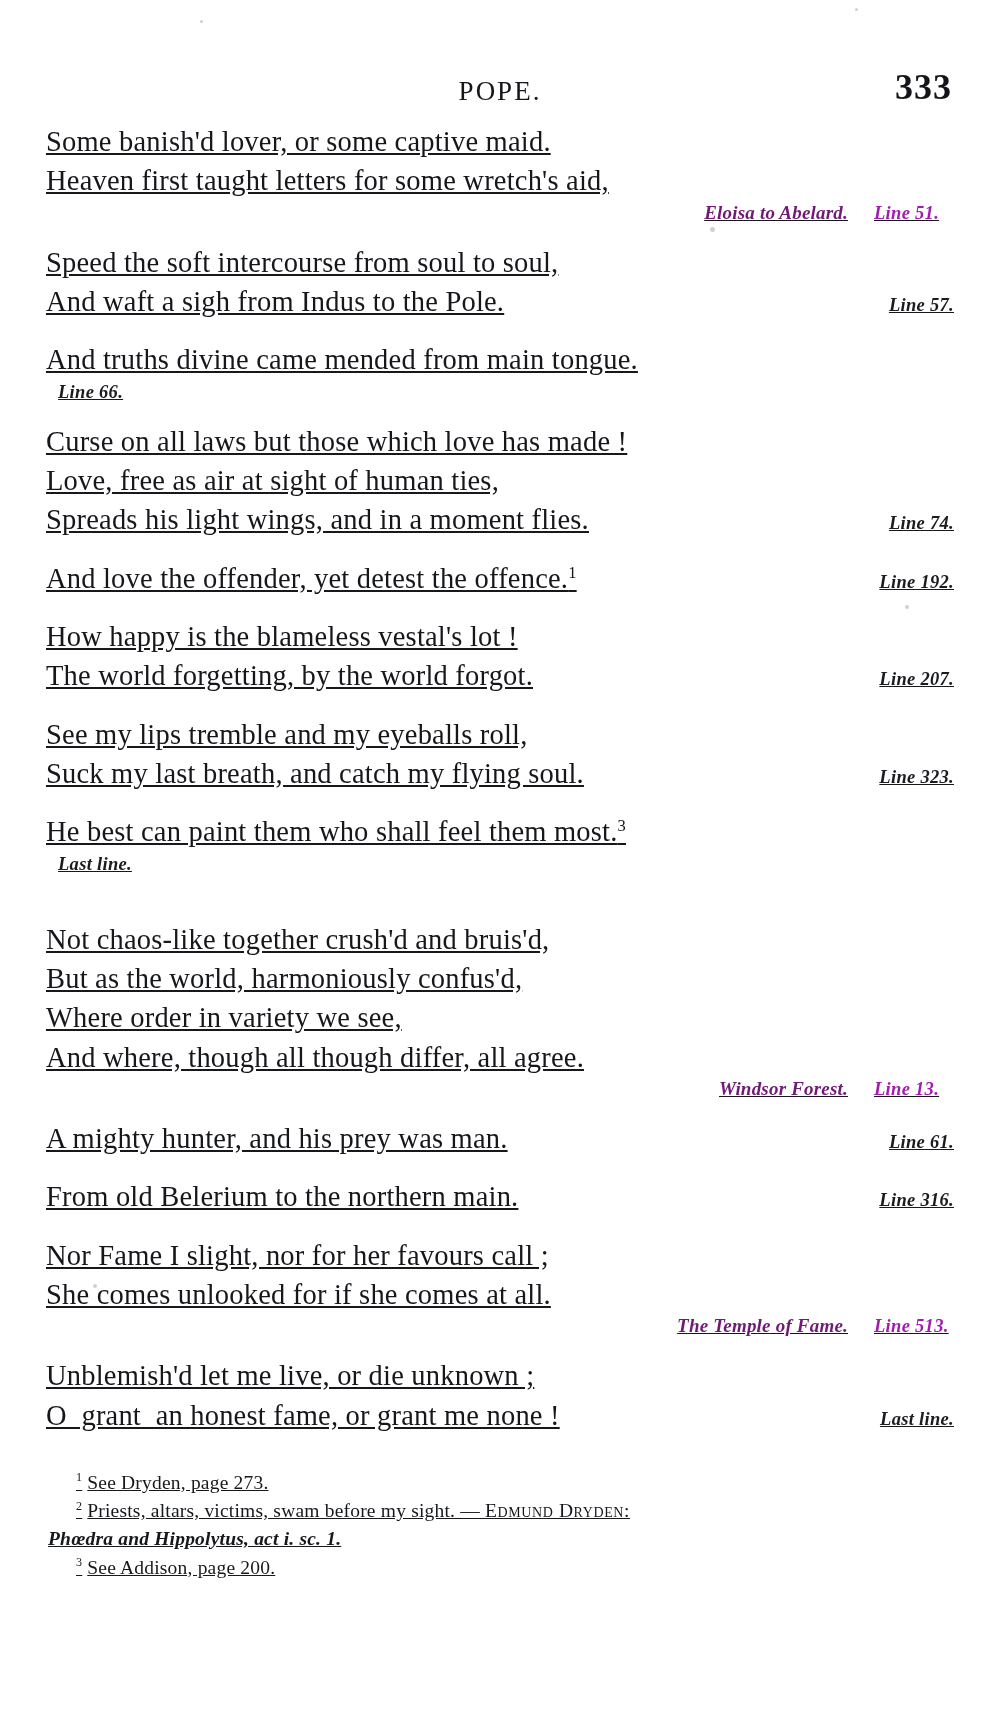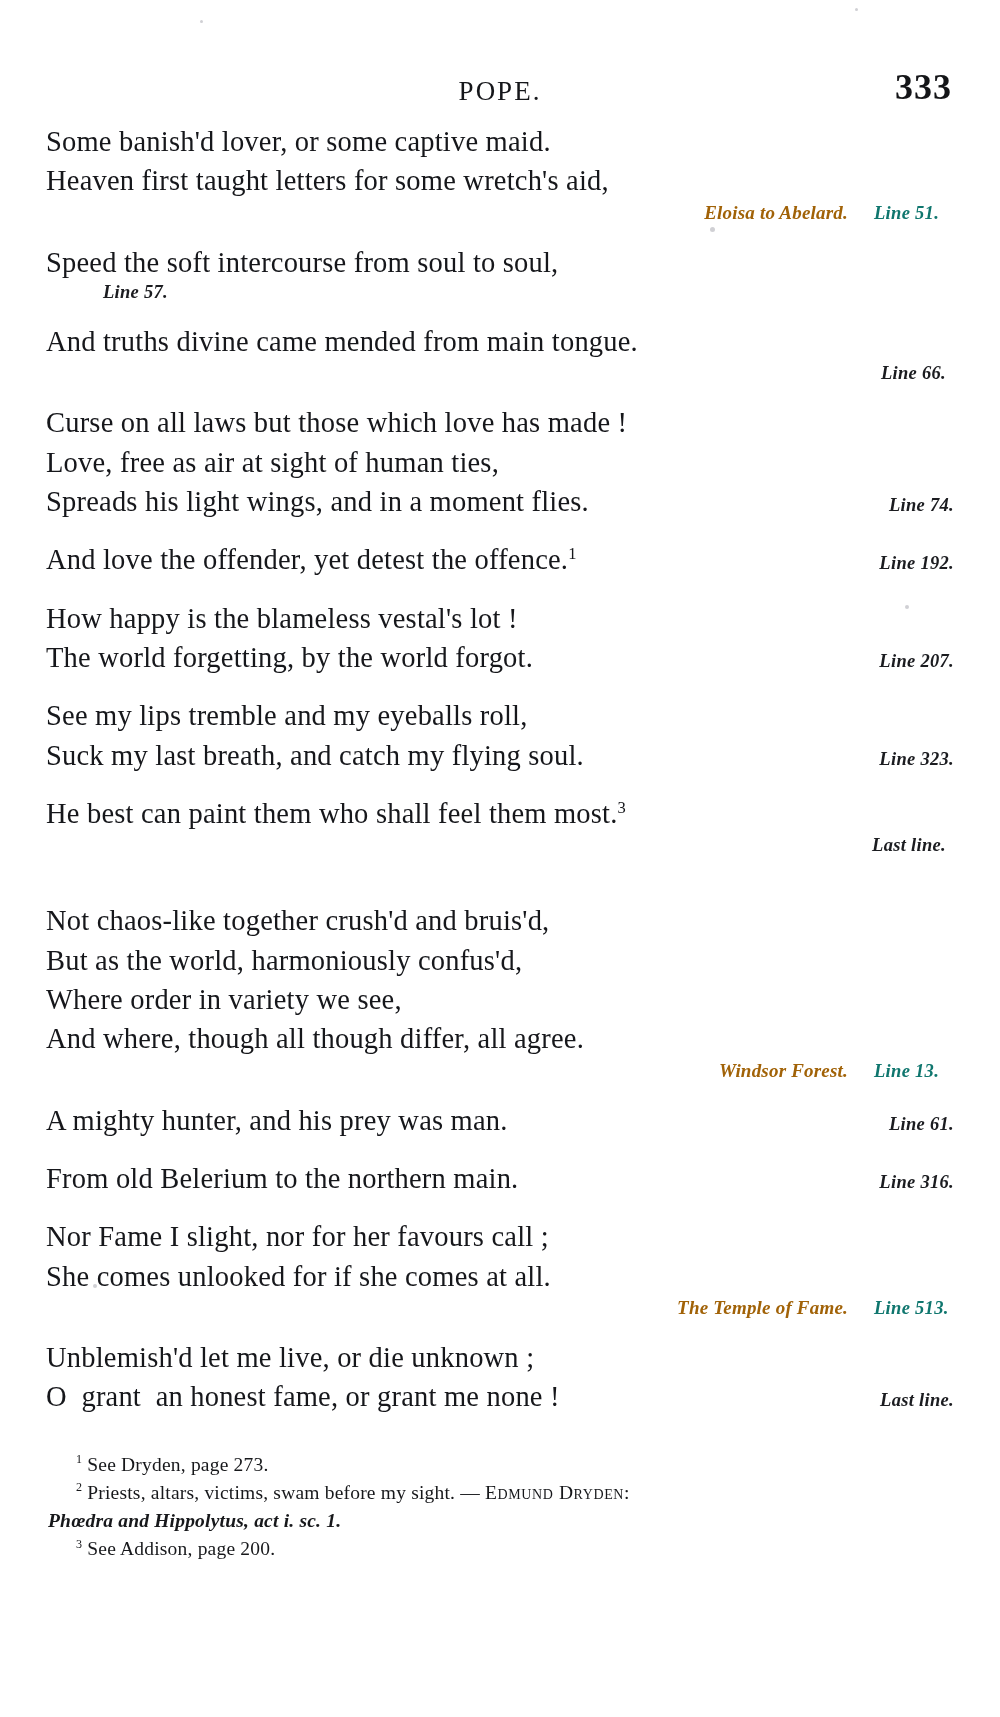--- a/index.html
+++ b/index.html
@@ -22,6 +22,7 @@
     height: 1717px;
     box-sizing: border-box;
     padding: 40px 38px 20px 38px;
+    text-decoration: underline;
   }
 
   

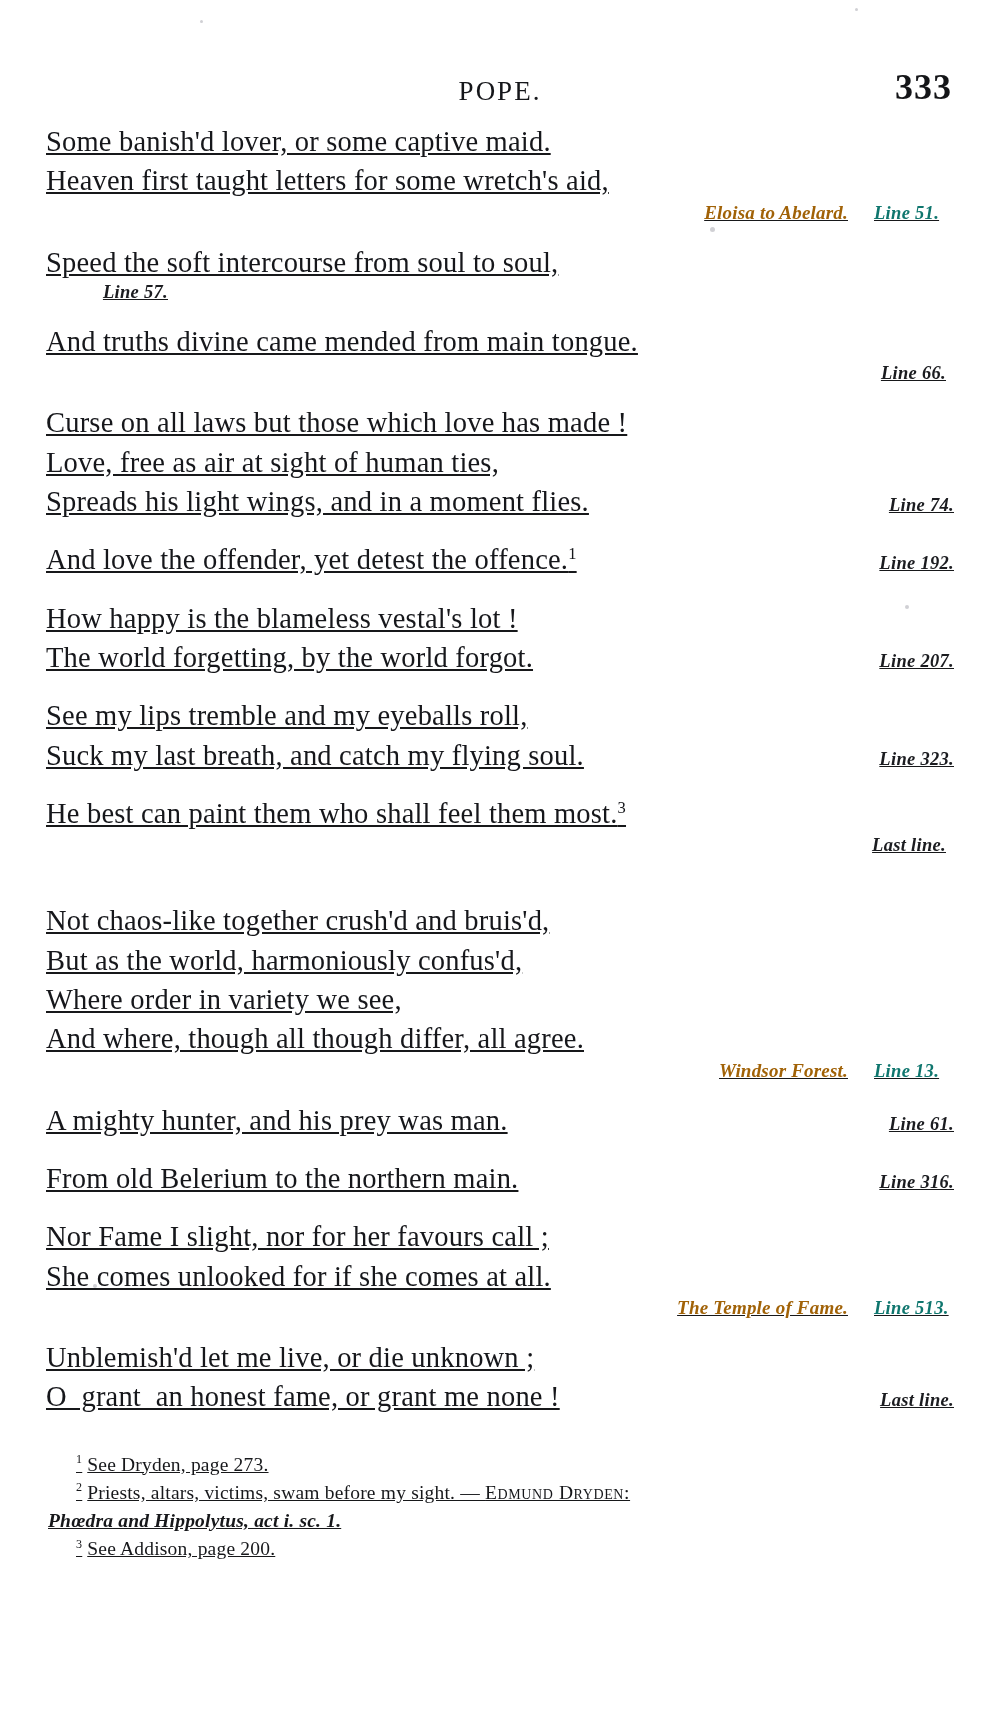--- a/index.html
+++ b/index.html
@@ -107,7 +107,7 @@
     font-style: italic;
     font-weight: bold;
     letter-spacing: 0.2px;
-    color: #a16207;
+    color: #701a75;
   }
   .ref-line .num {
     font-size: 18.5px;

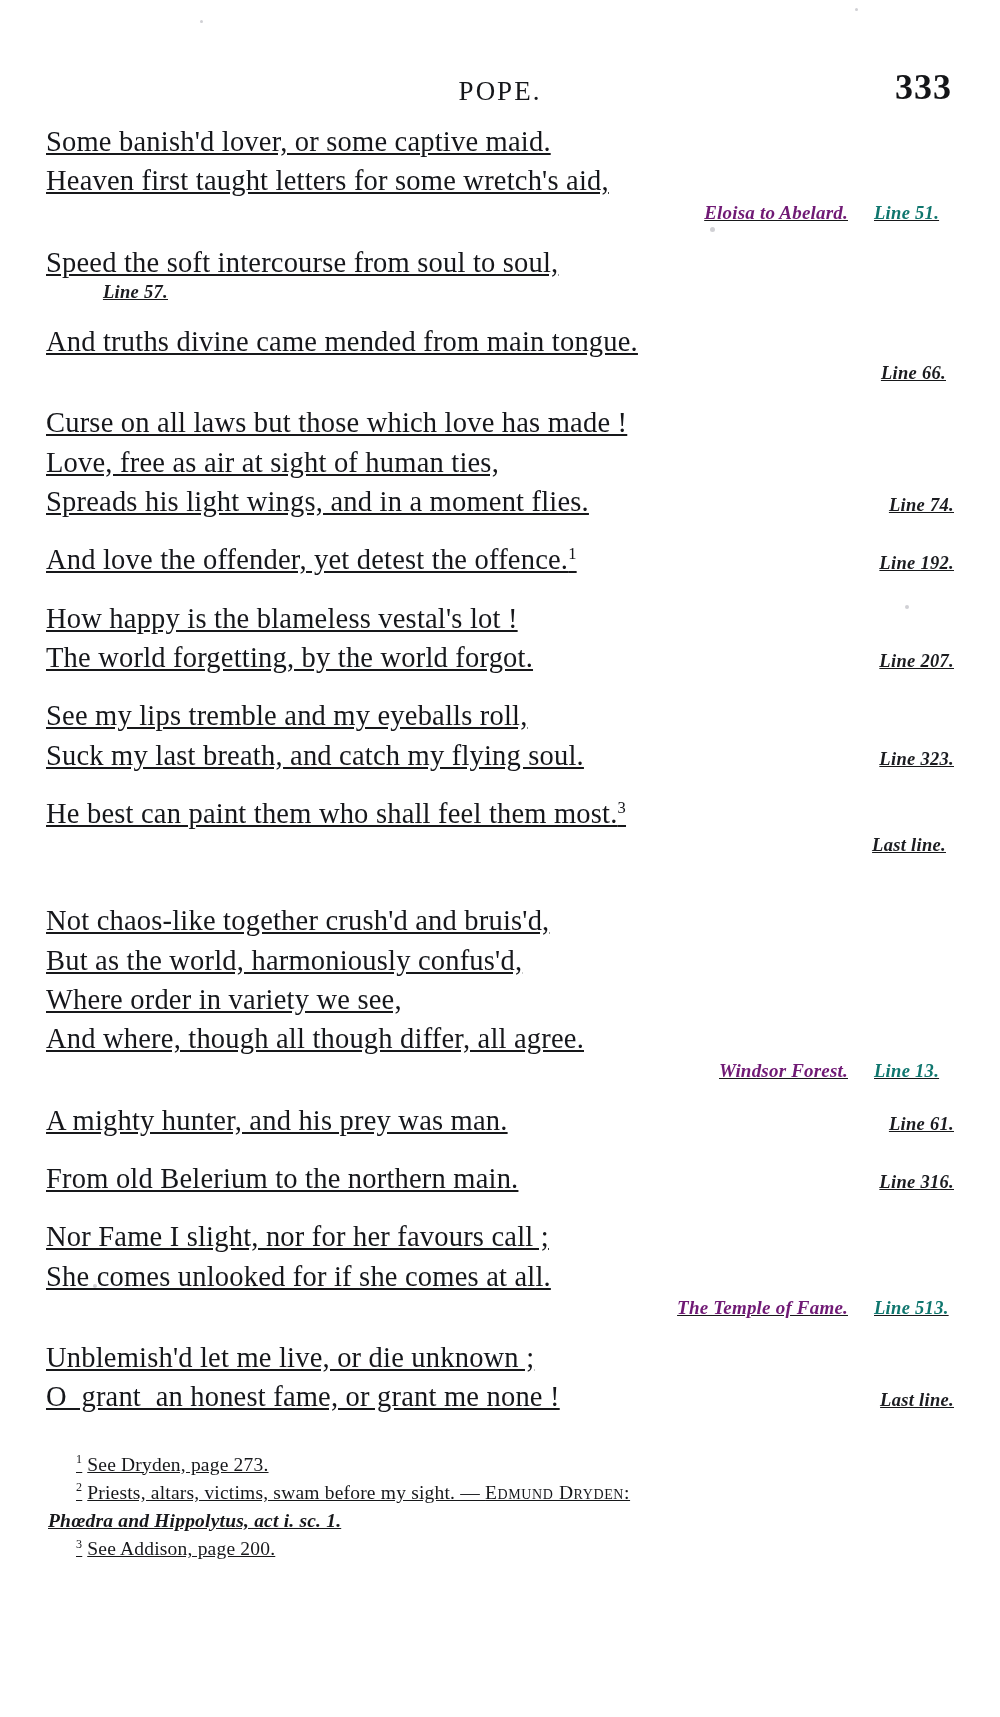--- a/index.html
+++ b/index.html
@@ -114,7 +114,7 @@
     font-style: italic;
     font-weight: bold;
     letter-spacing: 0.3px;
-    color: #0f766e;
+    color: #a21caf;
     min-width: 80px;
     text-align: left;
   }

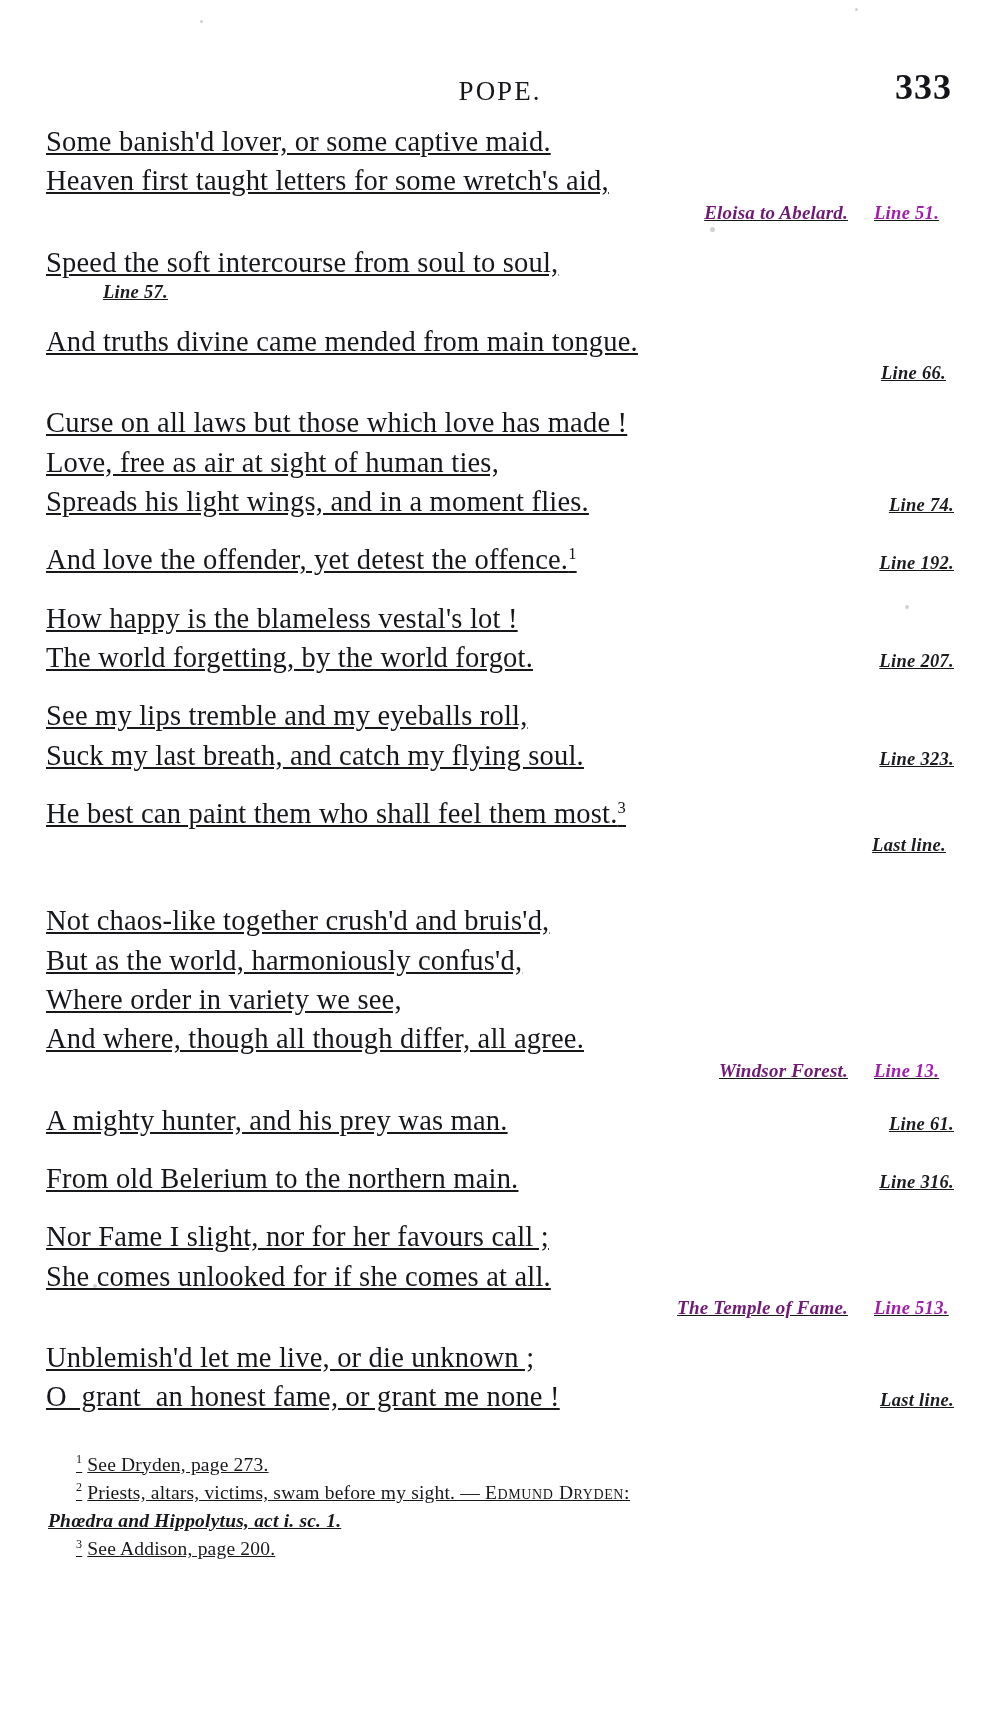--- a/index.html
+++ b/index.html
@@ -201,6 +201,7 @@
     <div class="quote-block">
       <div class="verse">Speed the soft intercourse from soul to soul,</div>
       <div class="verse-with-ref">
+        <div class="verse">And waft a sigh from Indus to the Pole.</div>
         <div class="ref">Line 57.</div>
       </div>
     </div>

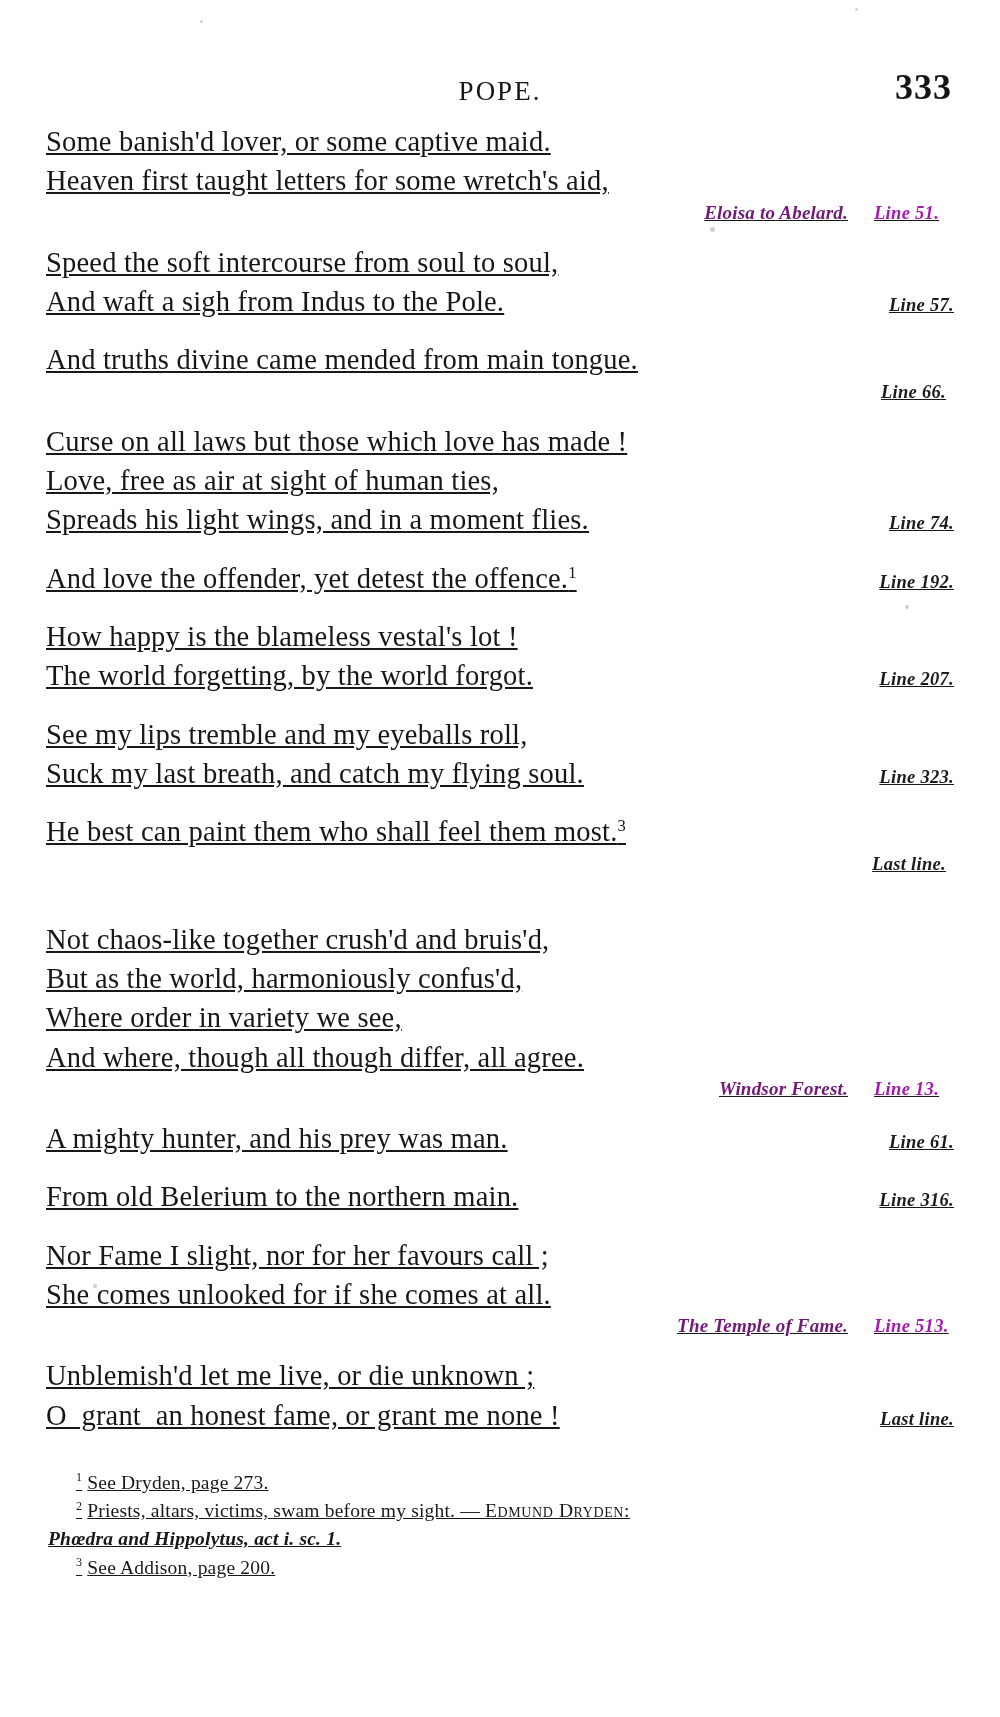--- a/index.html
+++ b/index.html
@@ -120,7 +120,7 @@
   }
   .ref-only-right {
     display: flex;
-    justify-content: flex-end;
+    justify-content: flex-start;
     padding-right: 8px;
     margin-top: 2px;
   }

